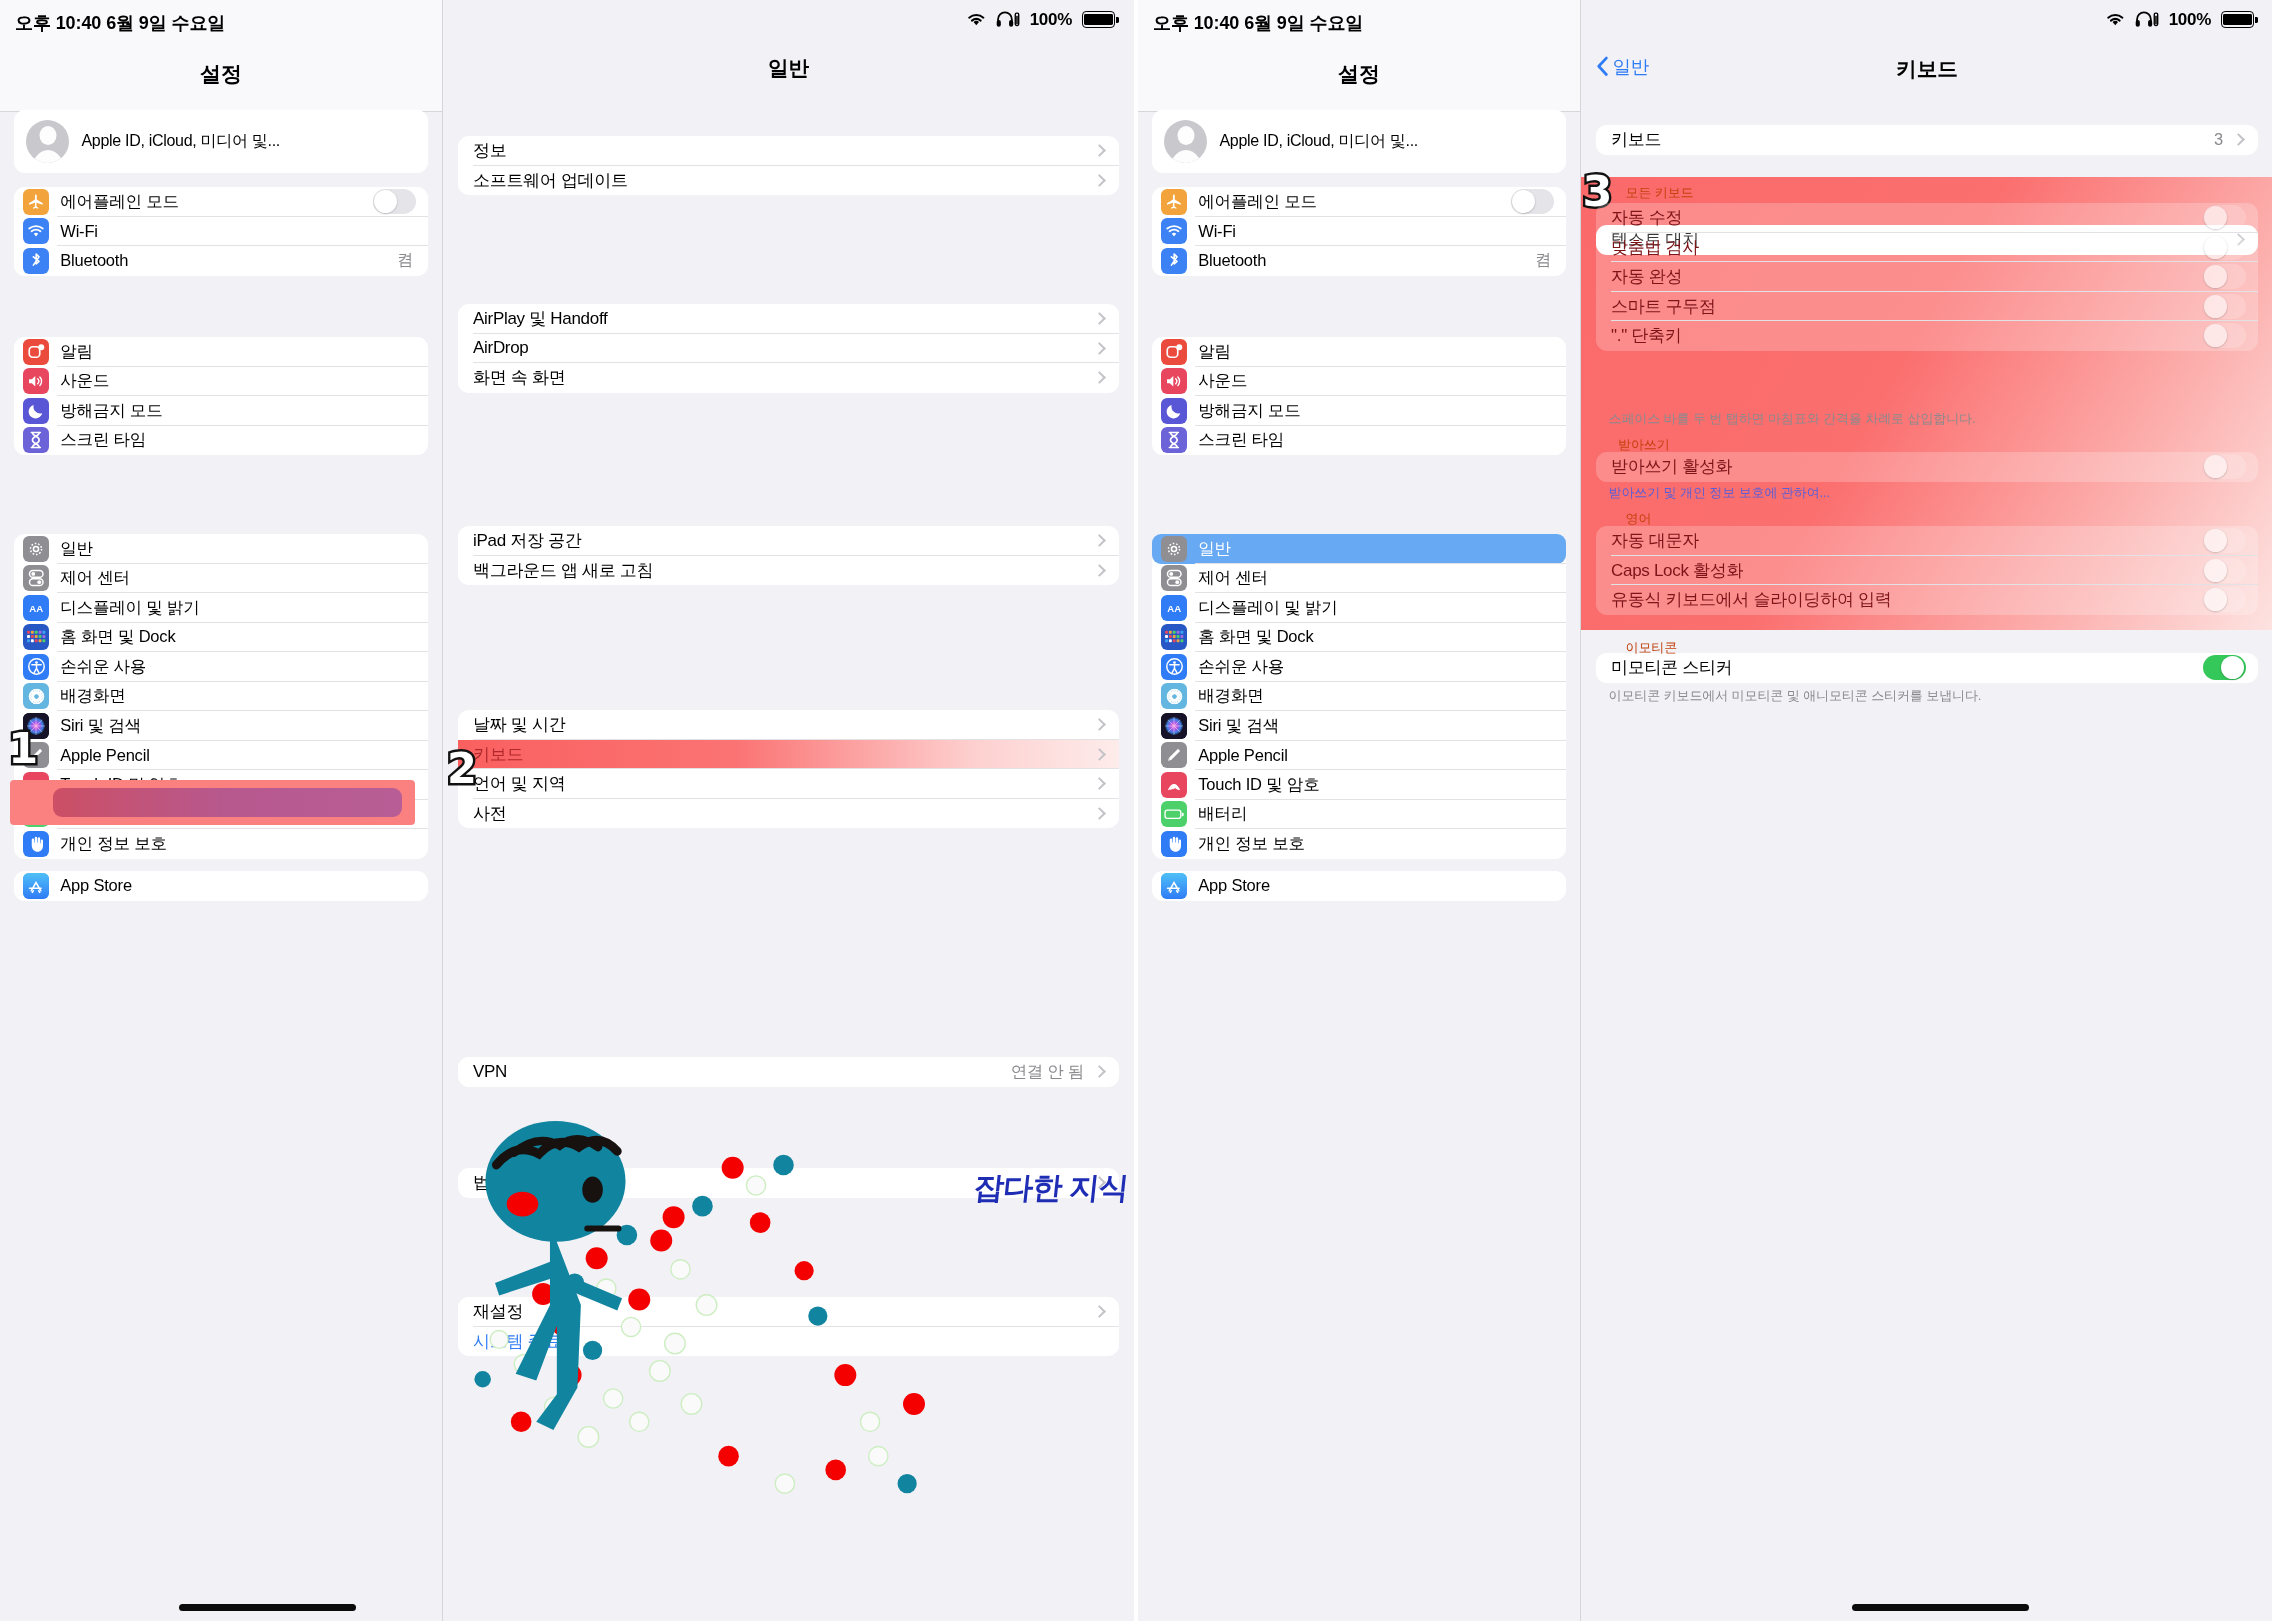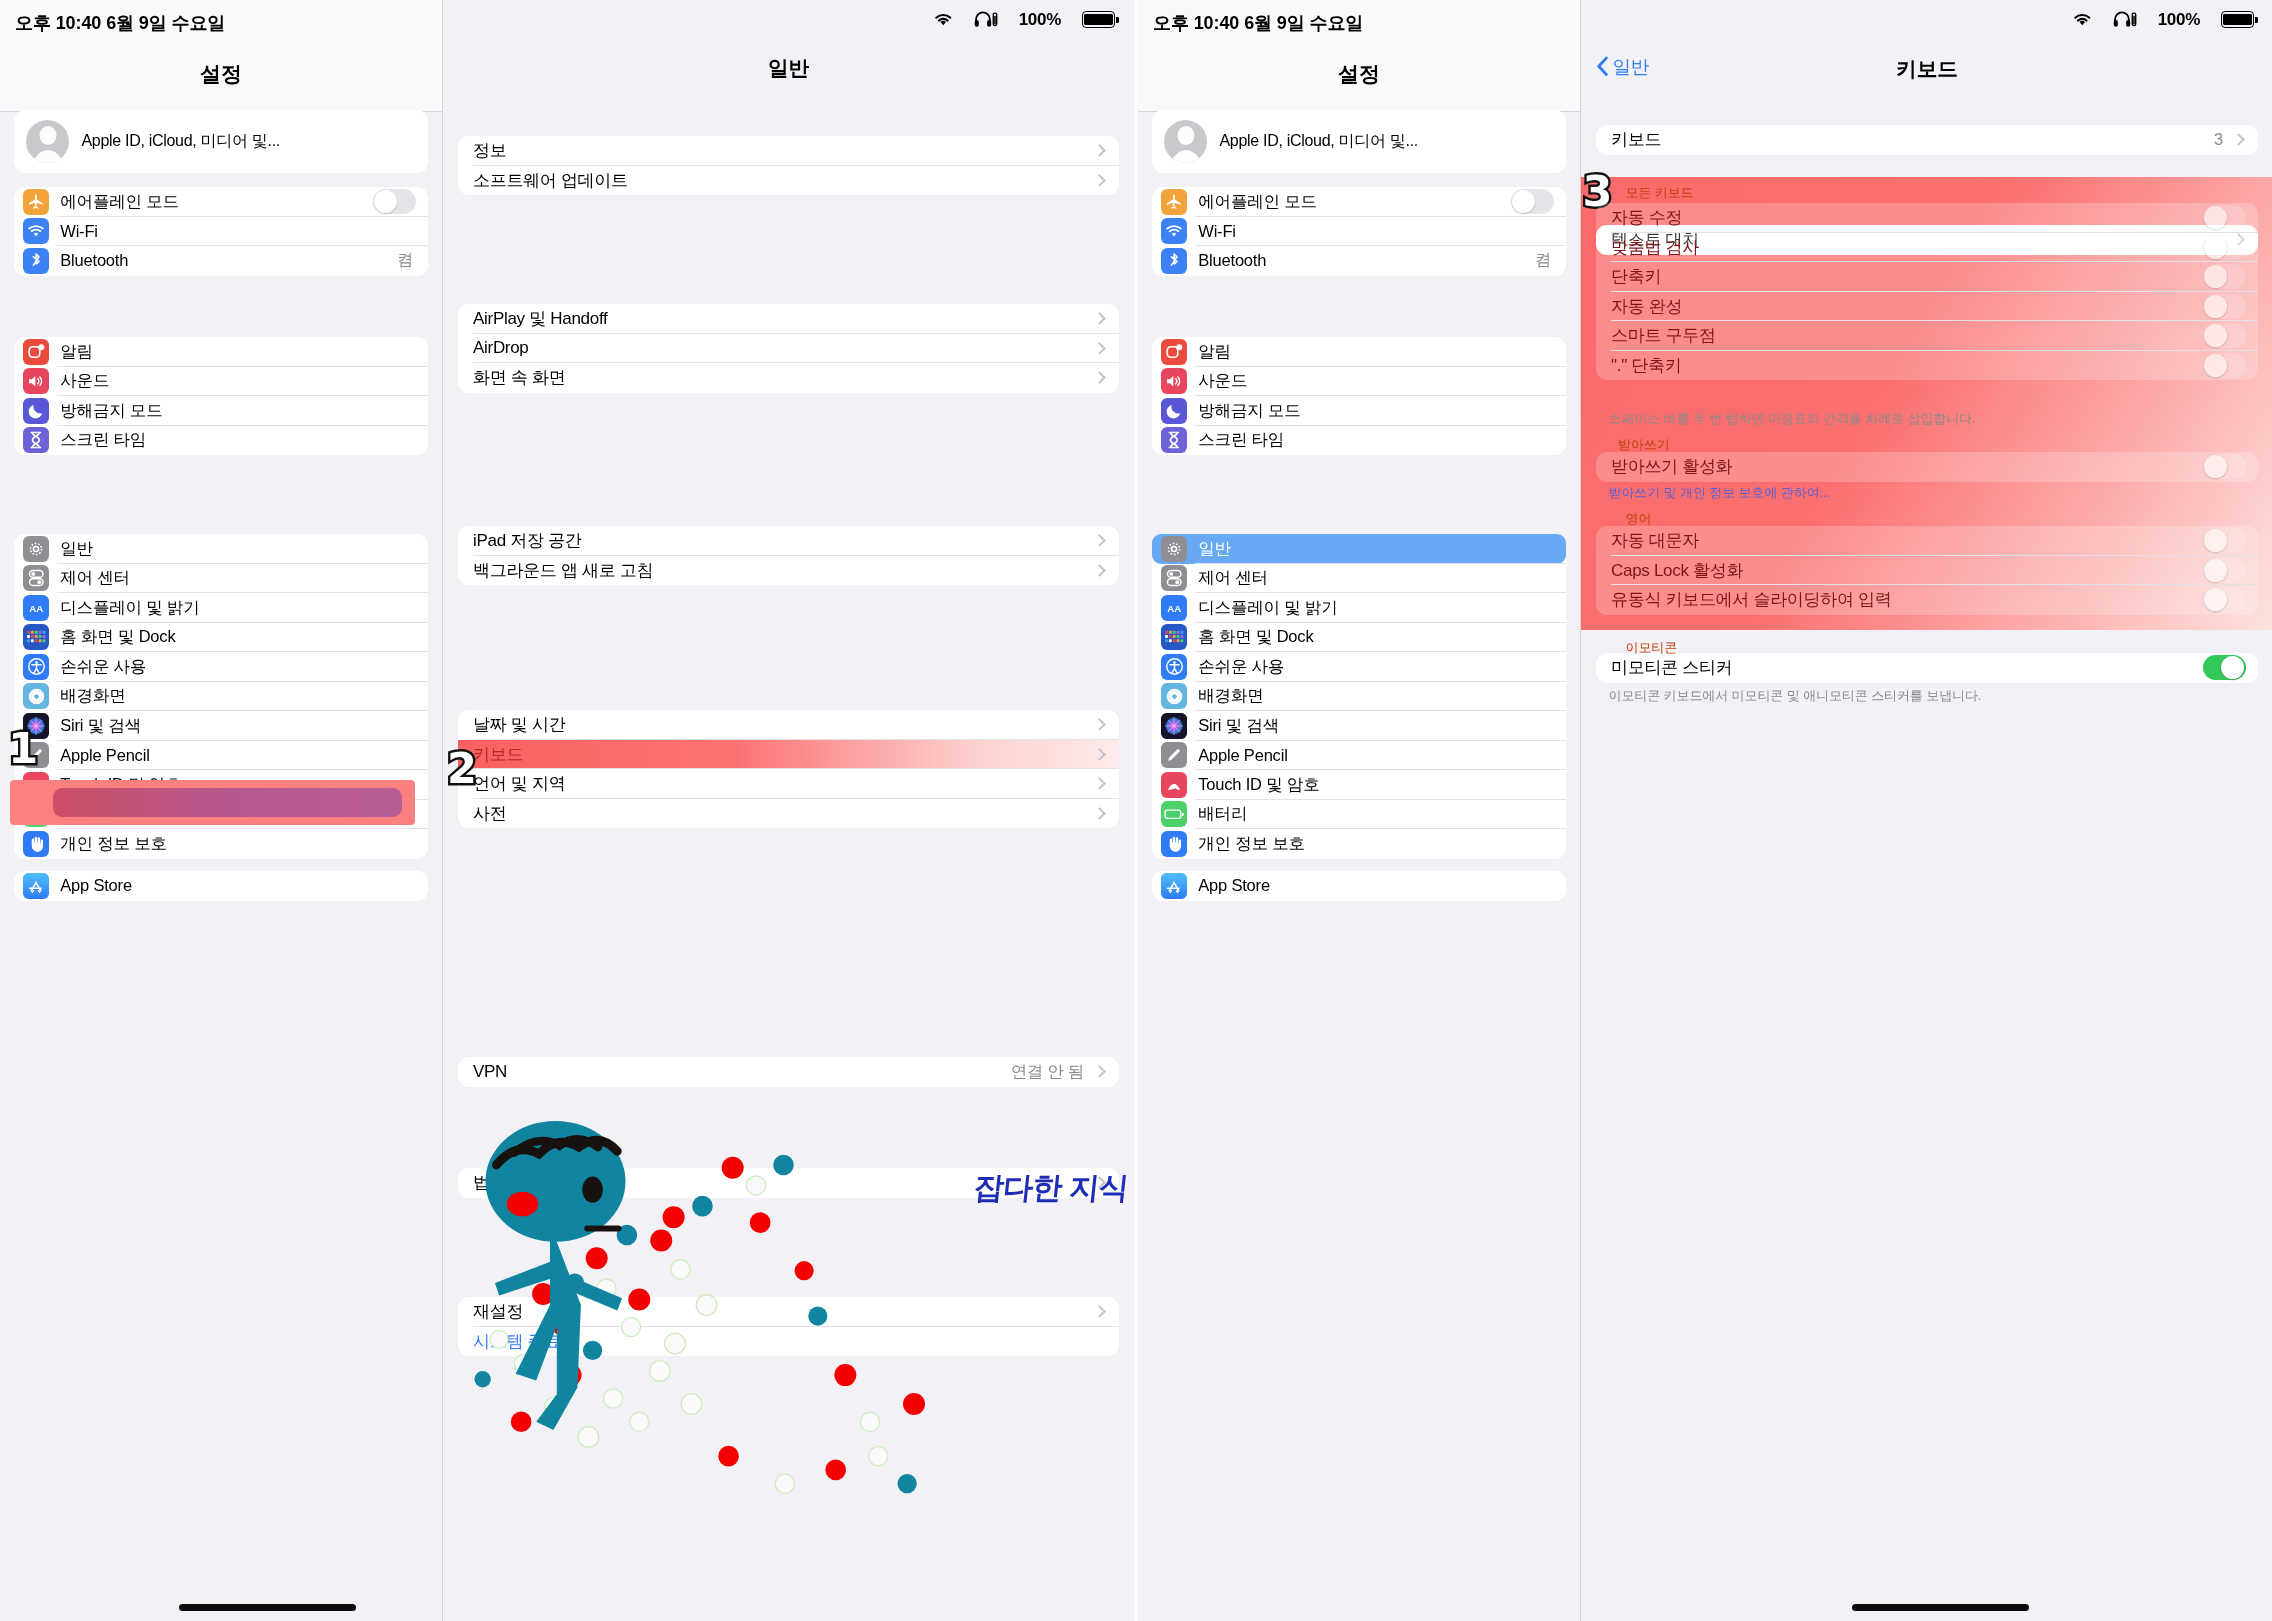--- a/index.html
+++ b/index.html
@@ -62,7 +62,7 @@
 
   
   .detail{ position:absolute; top:0; bottom:0; background:#f2f1f6; overflow:hidden; }
-  .d-status{ position:absolute; top:9.6px; right:19px; display:flex; align-items:center; gap:21px; }
+  .d-status{ position:absolute; top:9.6px; right:19px; display:flex; align-items:center; gap:10px; }
   .d-status .pct{ font-size:17px; font-weight:600; color:#000; letter-spacing:-0.3px;}
   .batt{ width:33px; height:16.5px; border:1.7px solid #000; border-radius:4.1px; position:relative; }
   .batt b{ position:absolute; inset:1.4px; background:#000; border-radius:1.4px; display:block;}

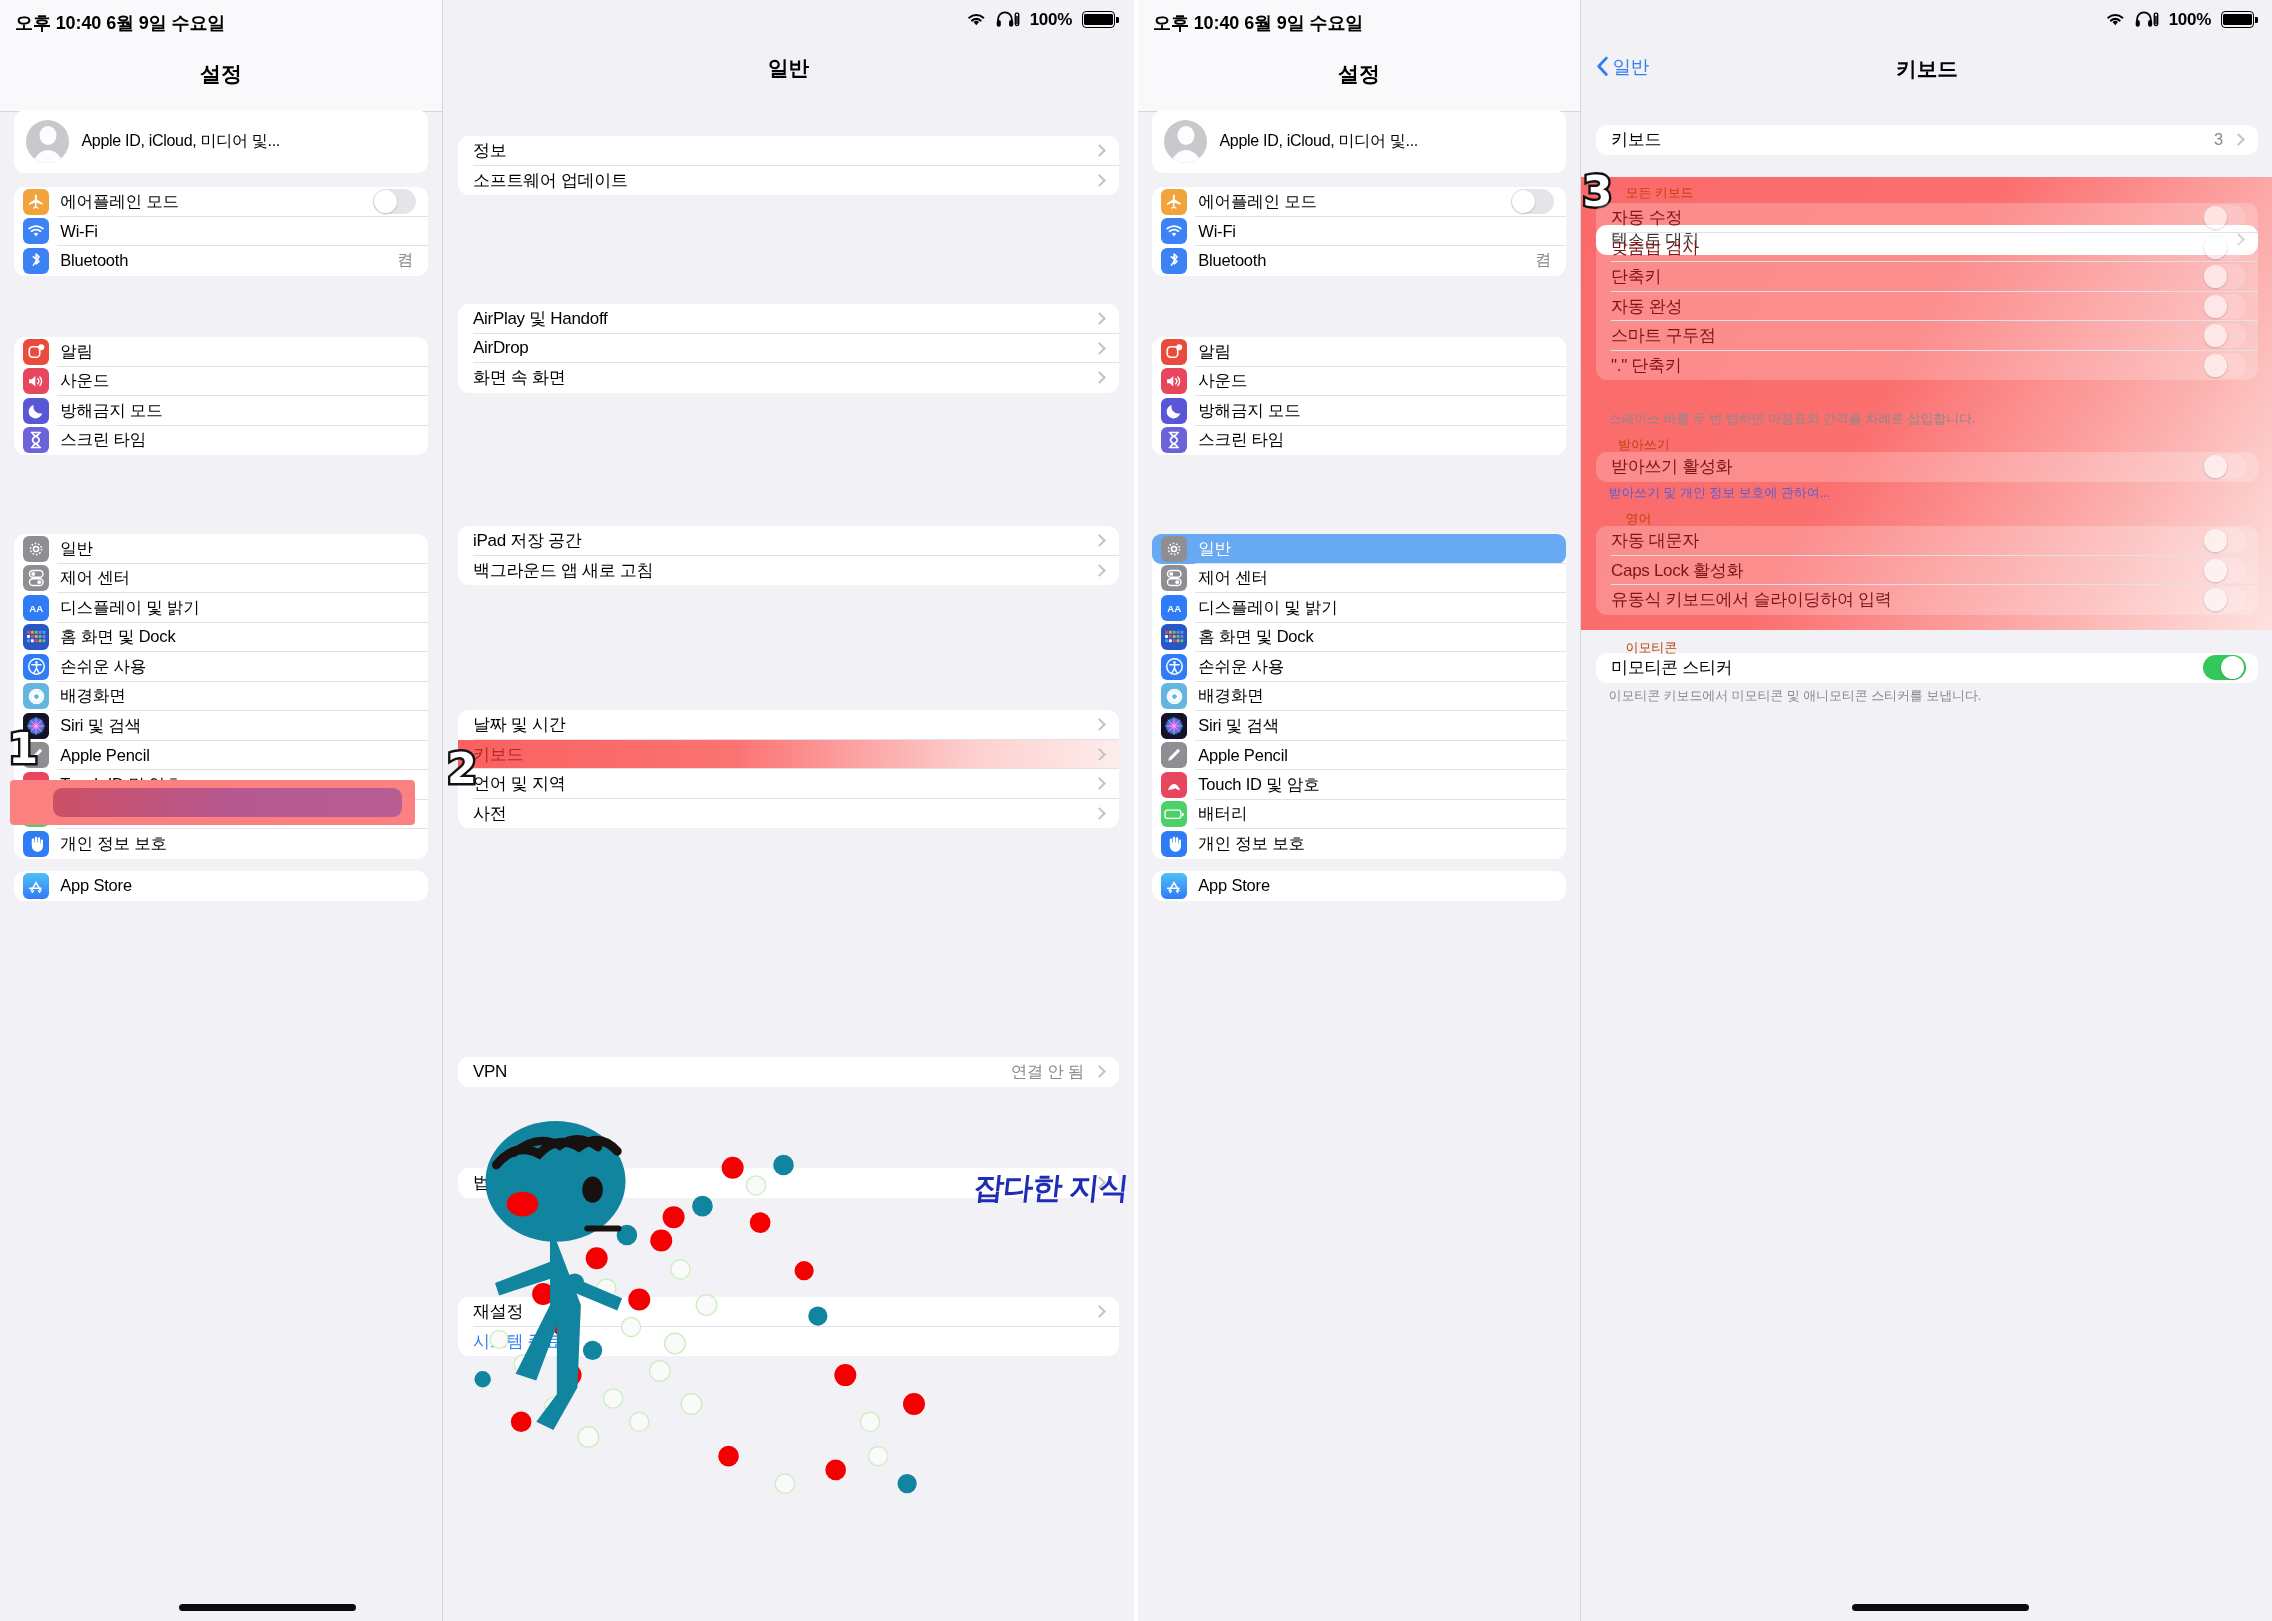--- a/index.html
+++ b/index.html
@@ -894,13 +894,6 @@
               <span class="sep"></span>
             </div>
             <div class="drow">
-              <span class="dlabel" style="color: rgb(125, 20, 24);">단축키</span>
-              <div class="tgl" style="background: rgba(255, 255, 255, 0.18);">
-                <i style="background: rgba(255, 255, 255, 0.55);"></i>
-              </div>
-              <span class="sep"></span>
-            </div>
-            <div class="drow">
               <span class="dlabel" style="color: rgb(125, 20, 24);">자동 완성</span>
               <div class="tgl" style="background: rgba(255, 255, 255, 0.18);">
                 <i style="background: rgba(255, 255, 255, 0.55);"></i>

